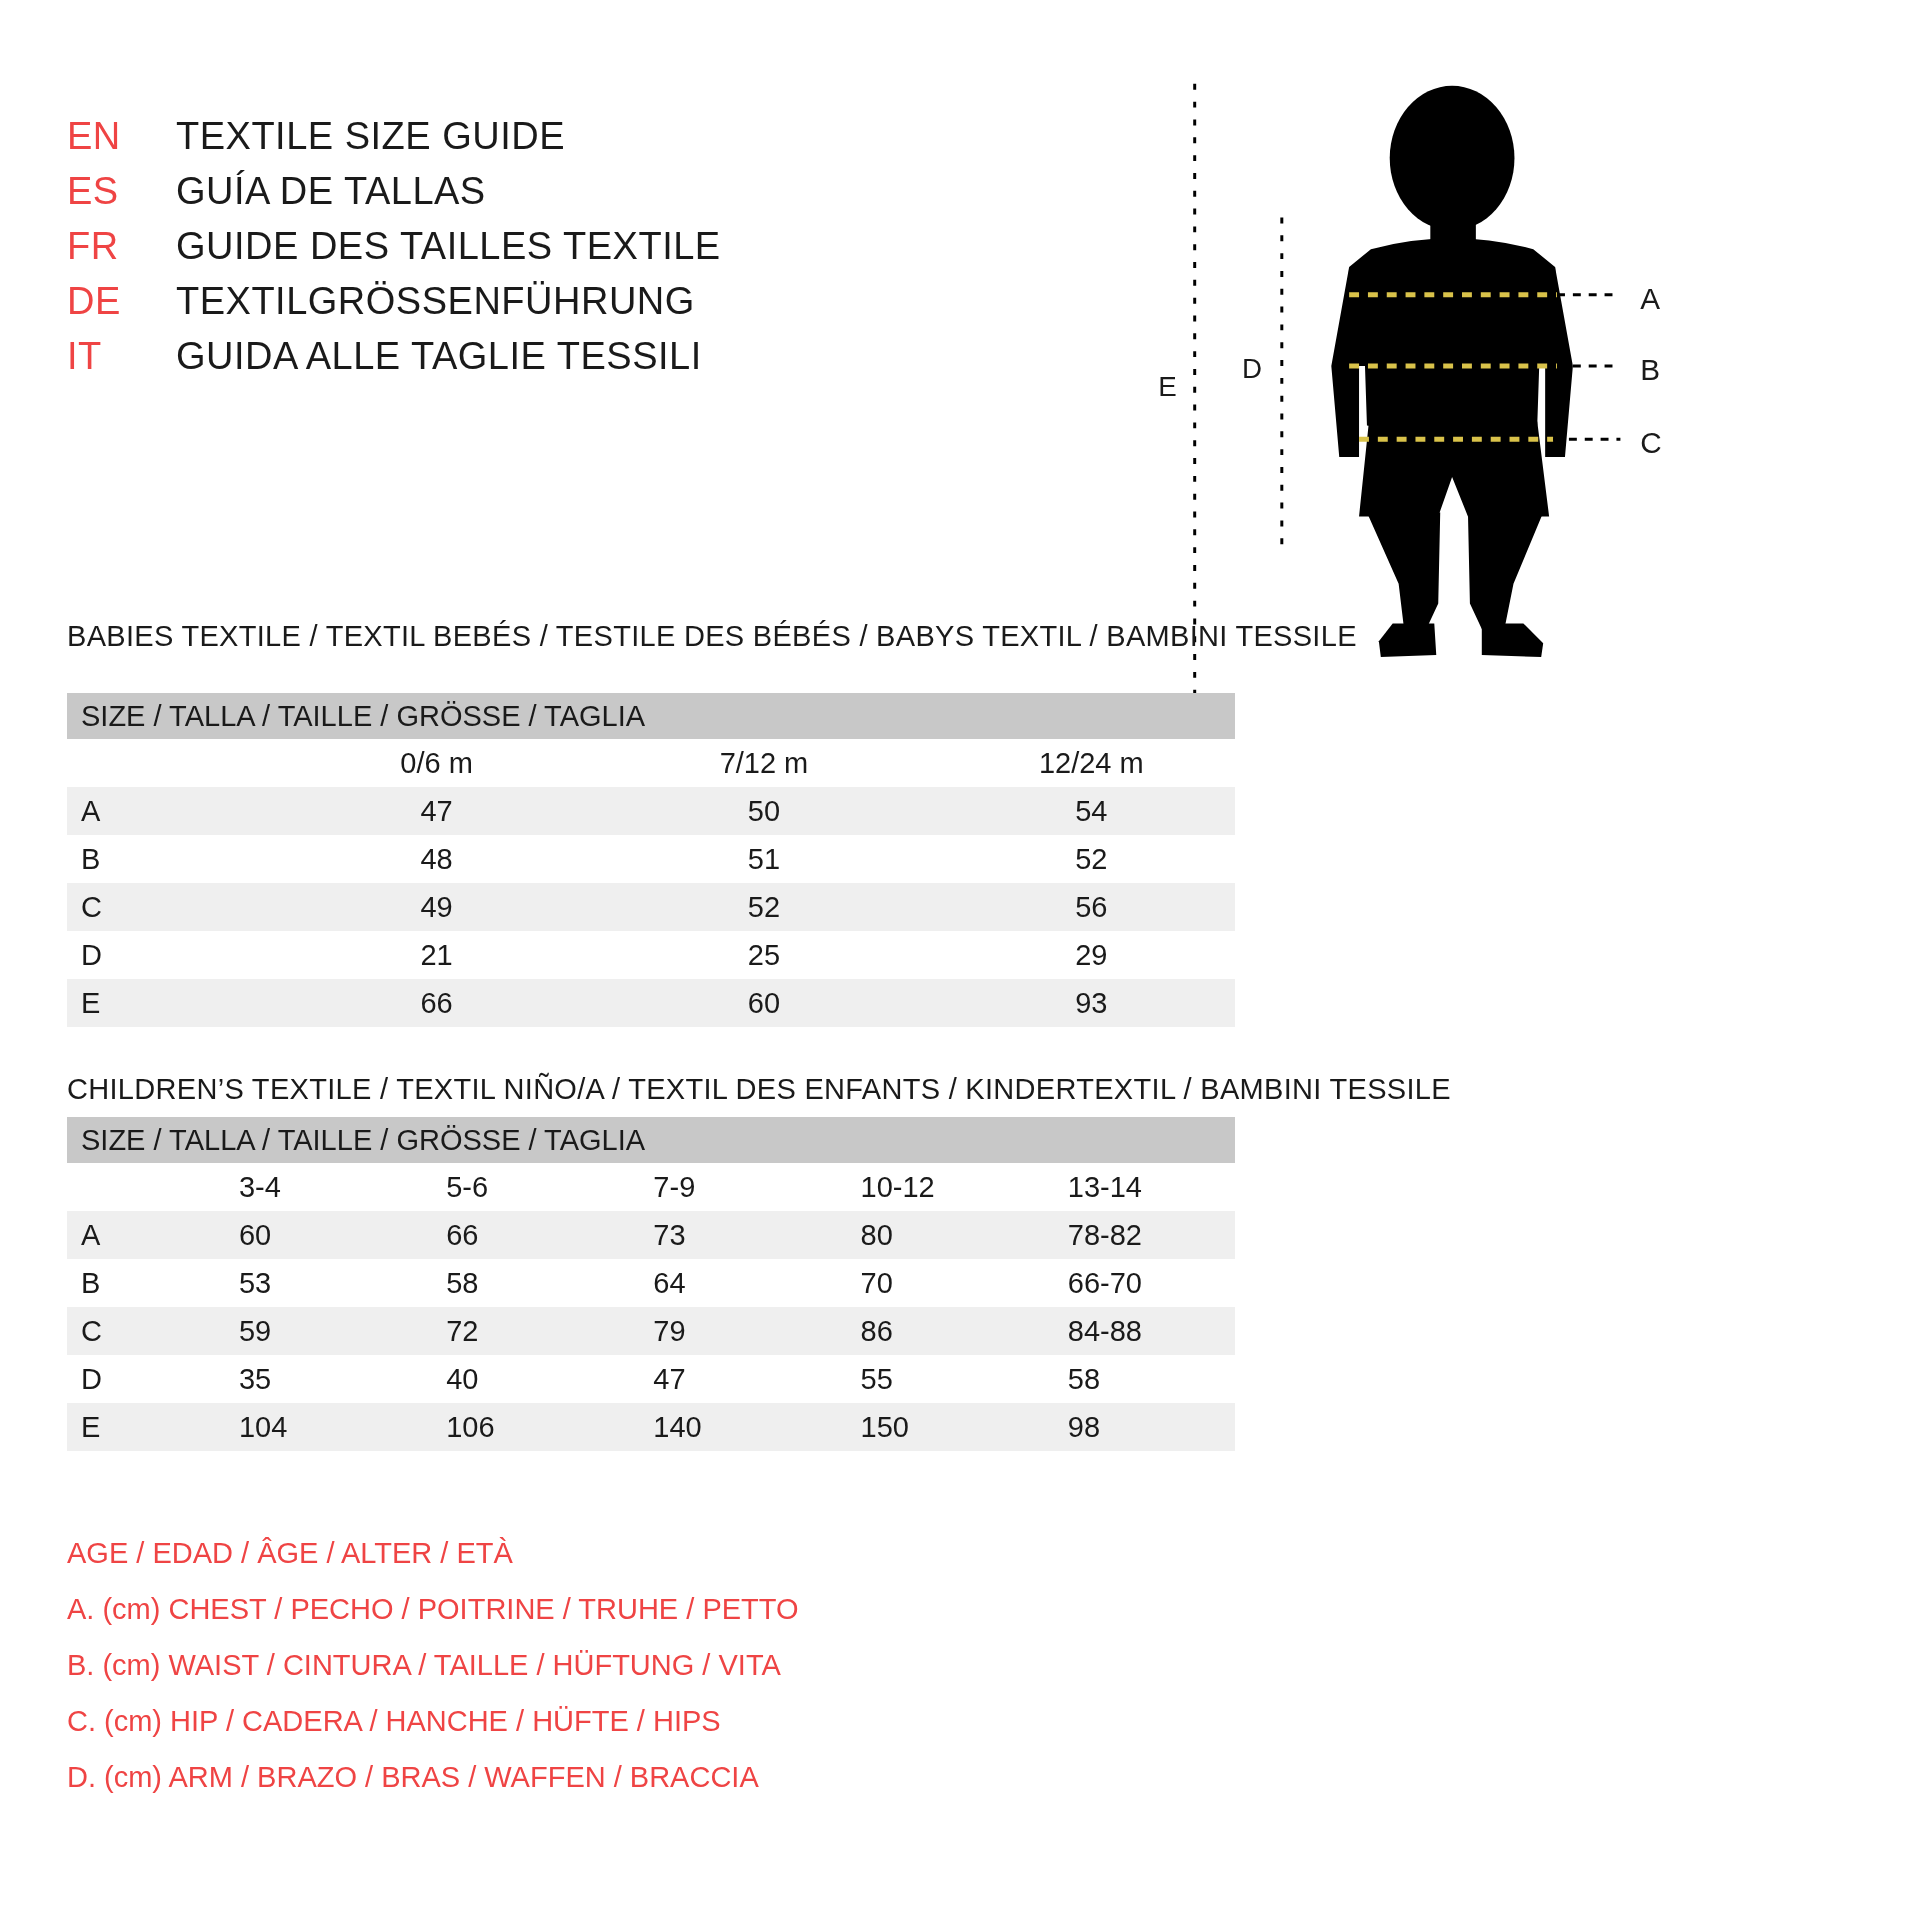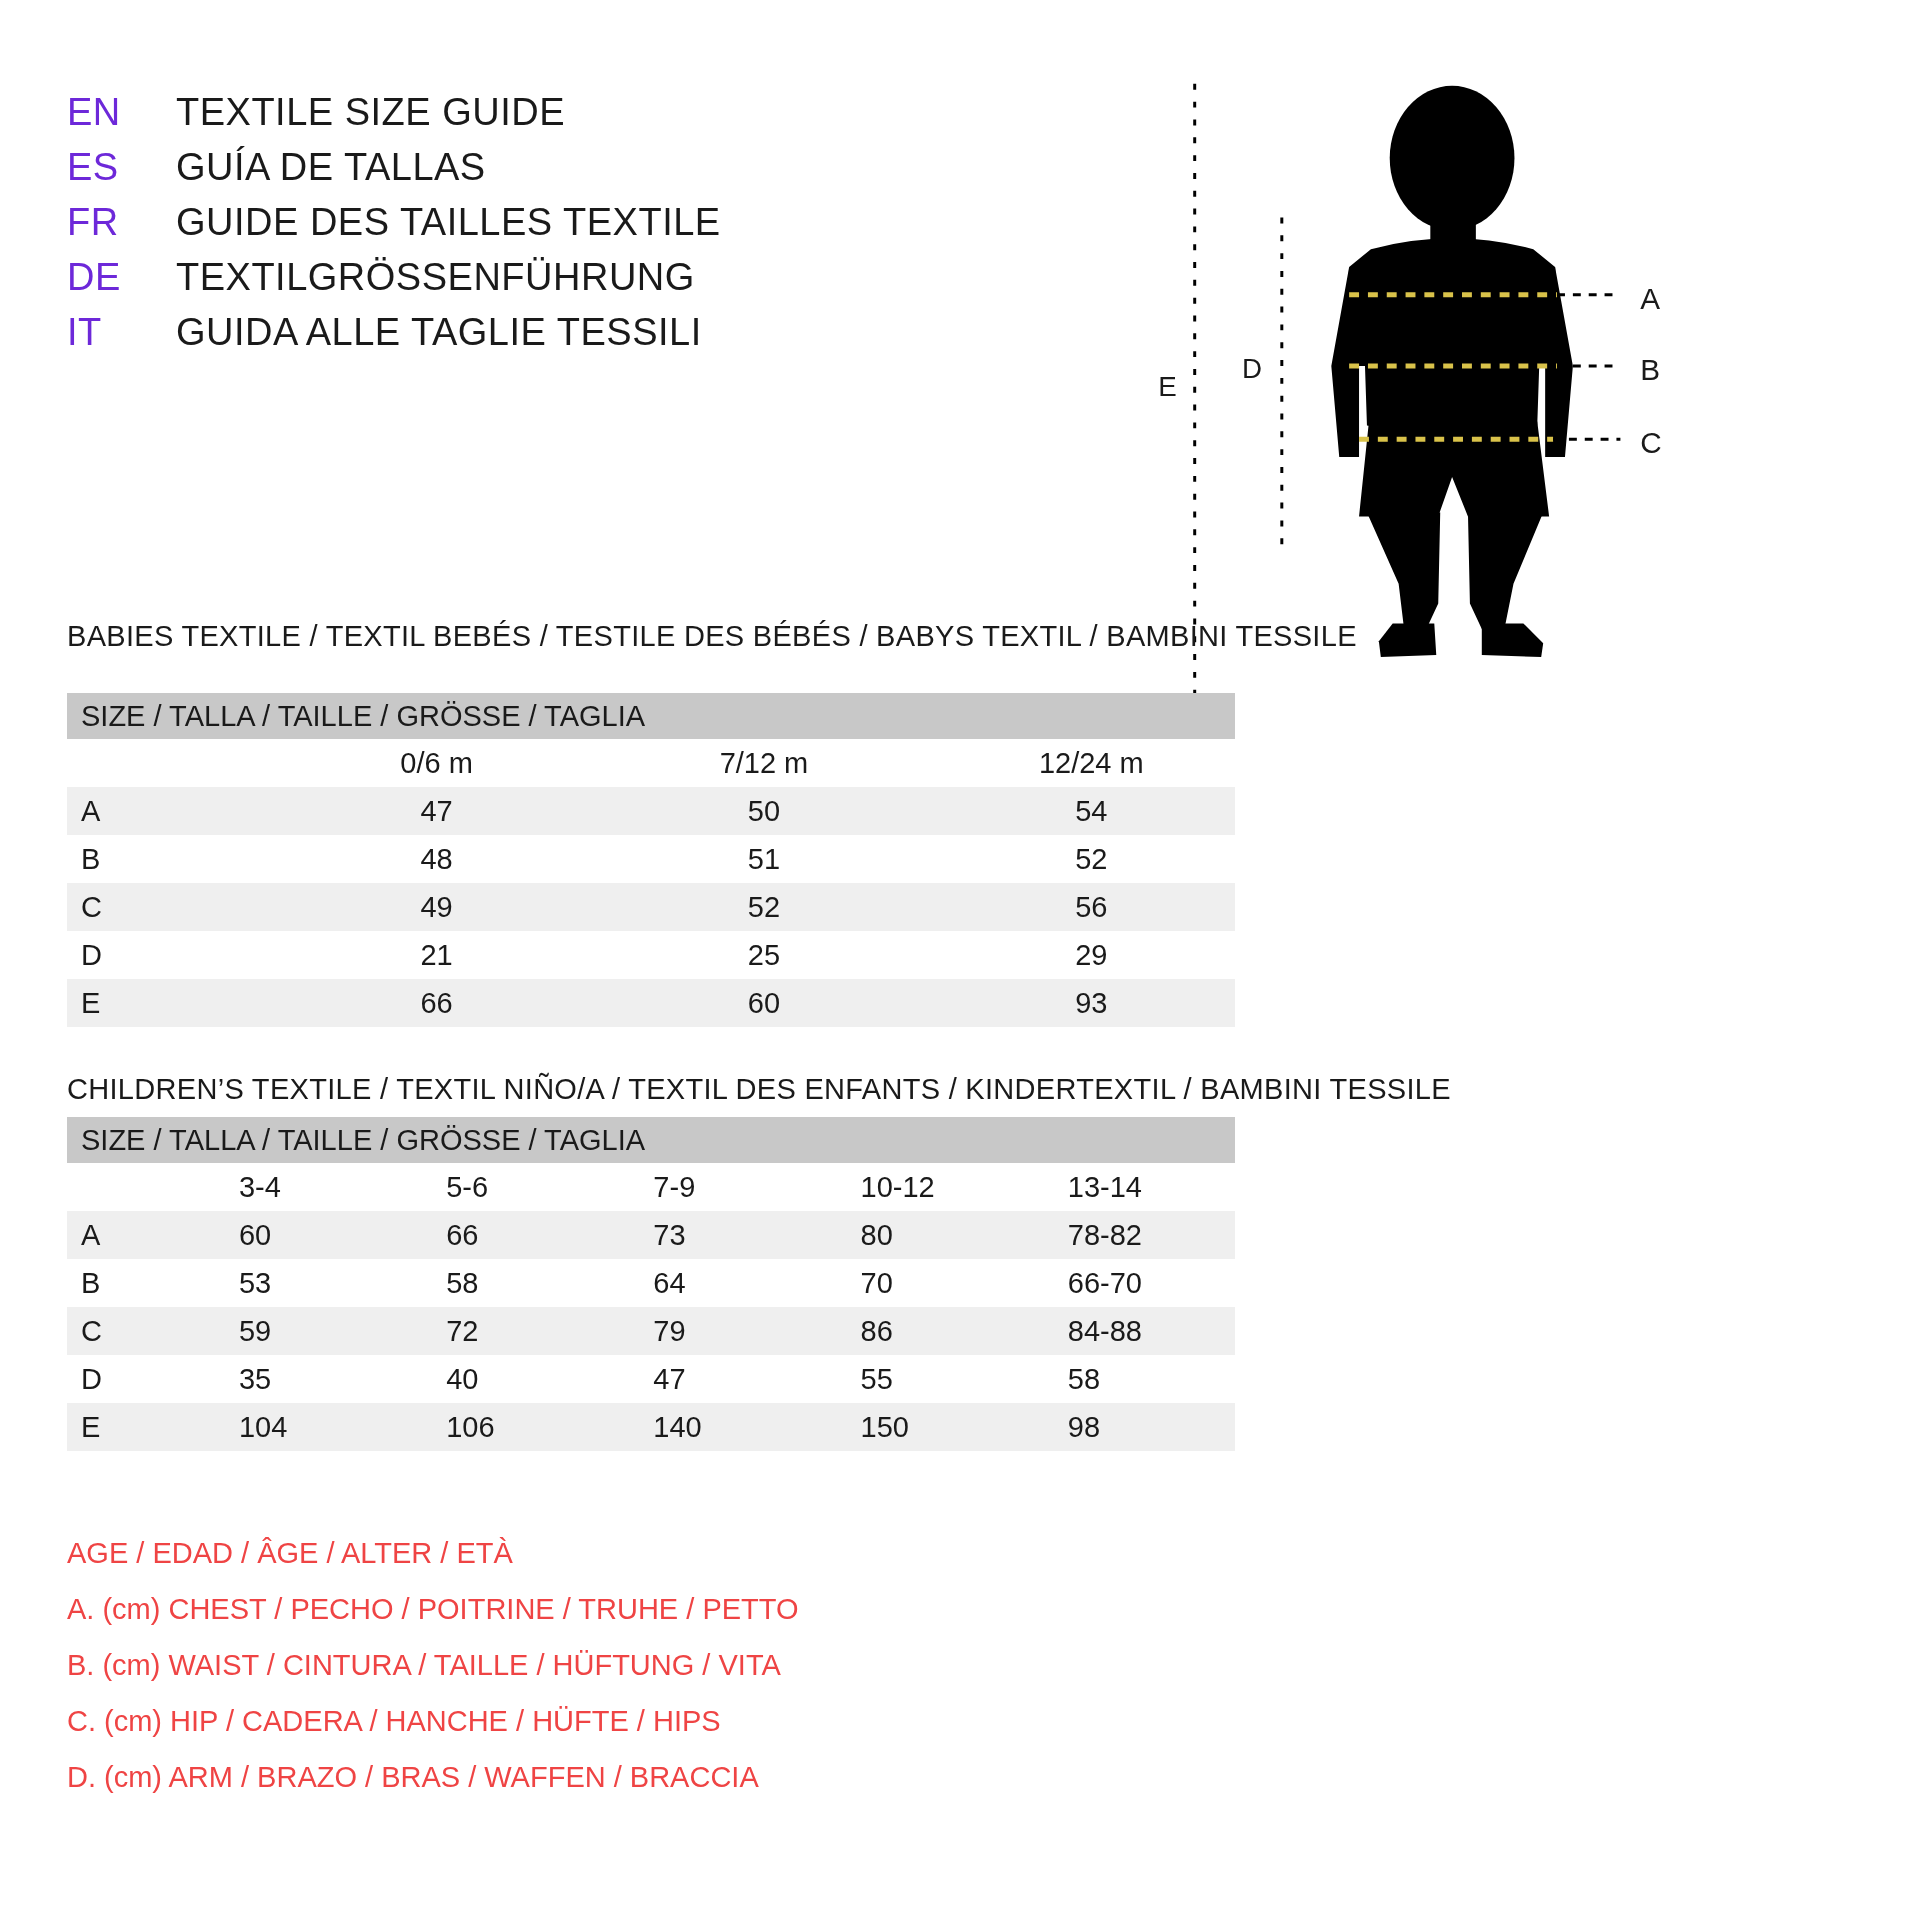--- a/index.html
+++ b/index.html
@@ -40,7 +40,7 @@
   .lang-code {
     width: 109px;
     flex: 0 0 109px;
-    color: #6d28d9;
+    color: #ef4444;
   }
   .lang-text {
     color: #1a1a1a;

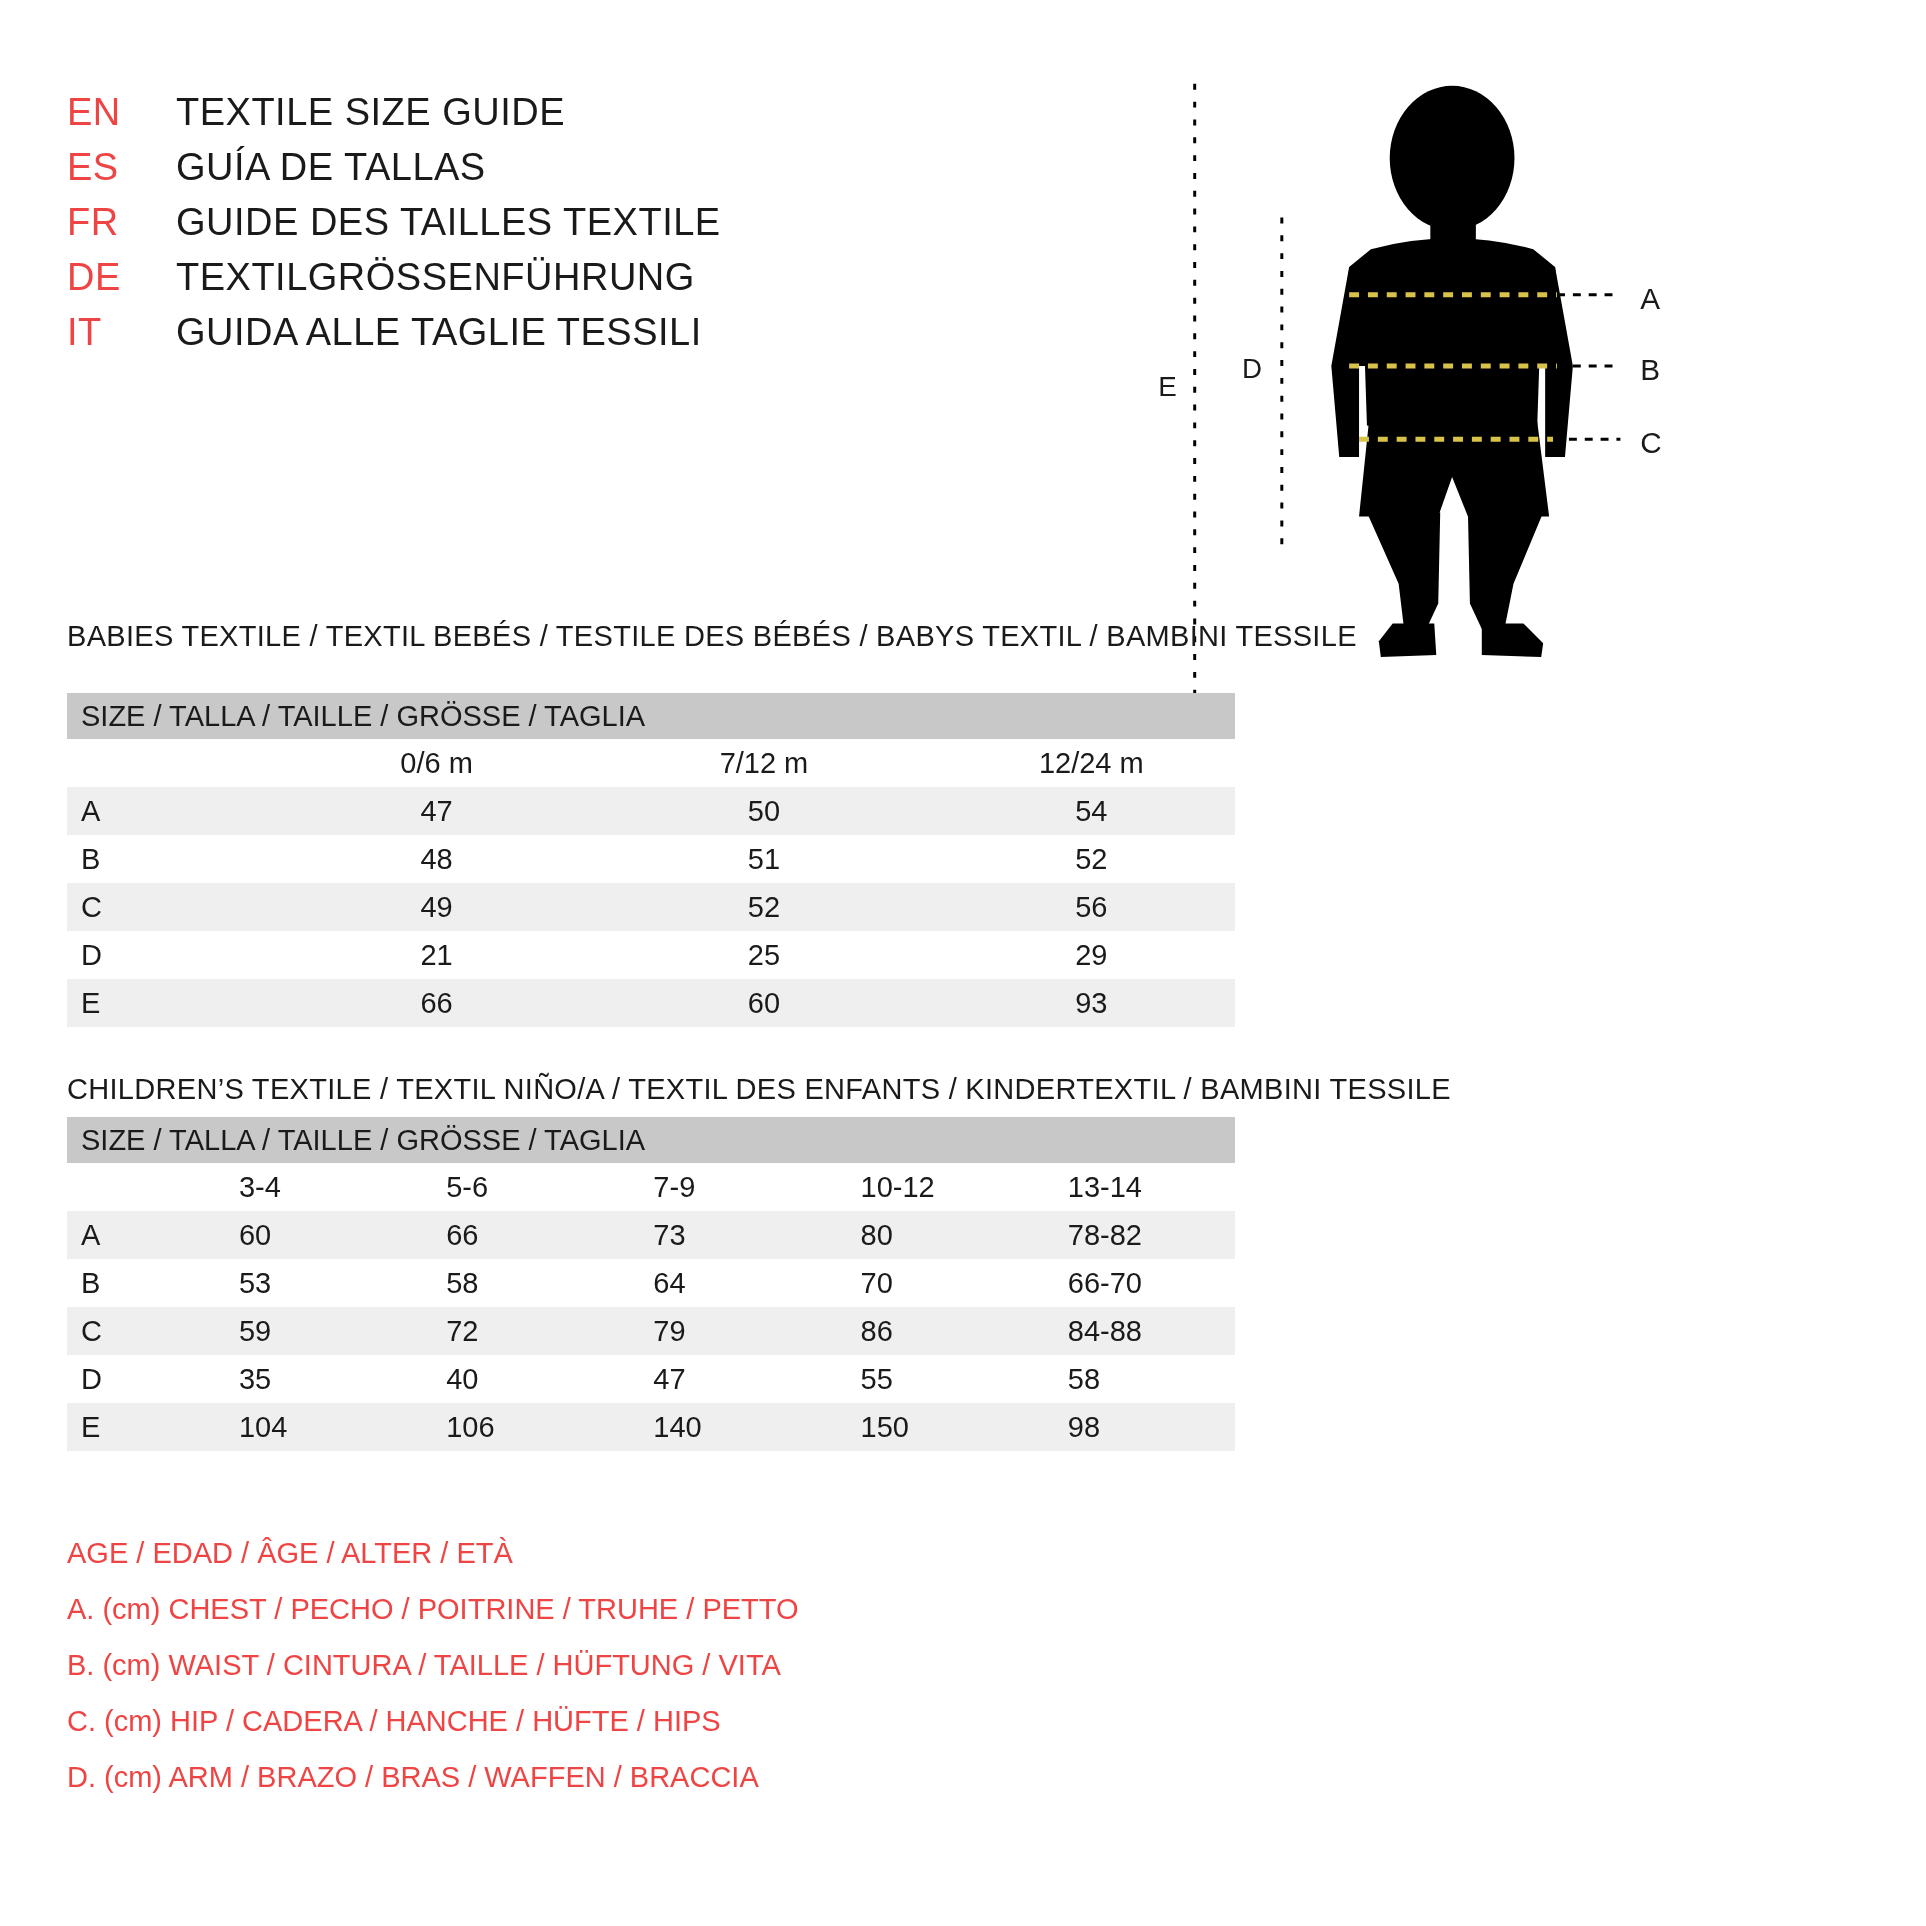--- a/index.html
+++ b/index.html
@@ -44,6 +44,7 @@
   }
   .lang-text {
     color: #1a1a1a;
+    margin-top: 24px;
   }
 
   

